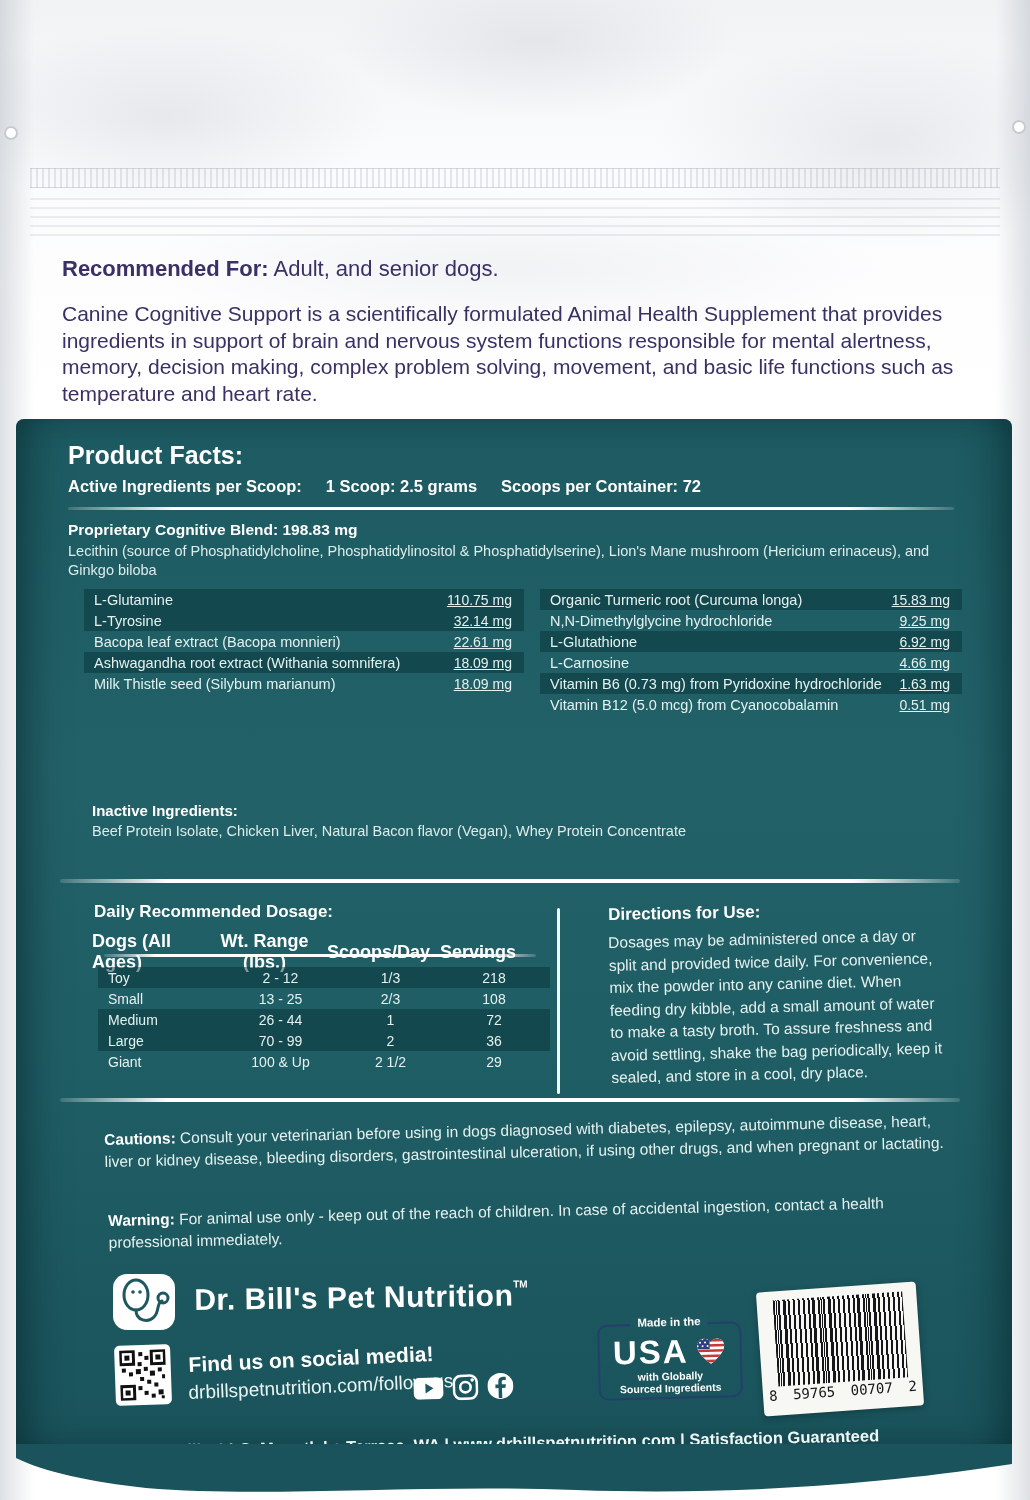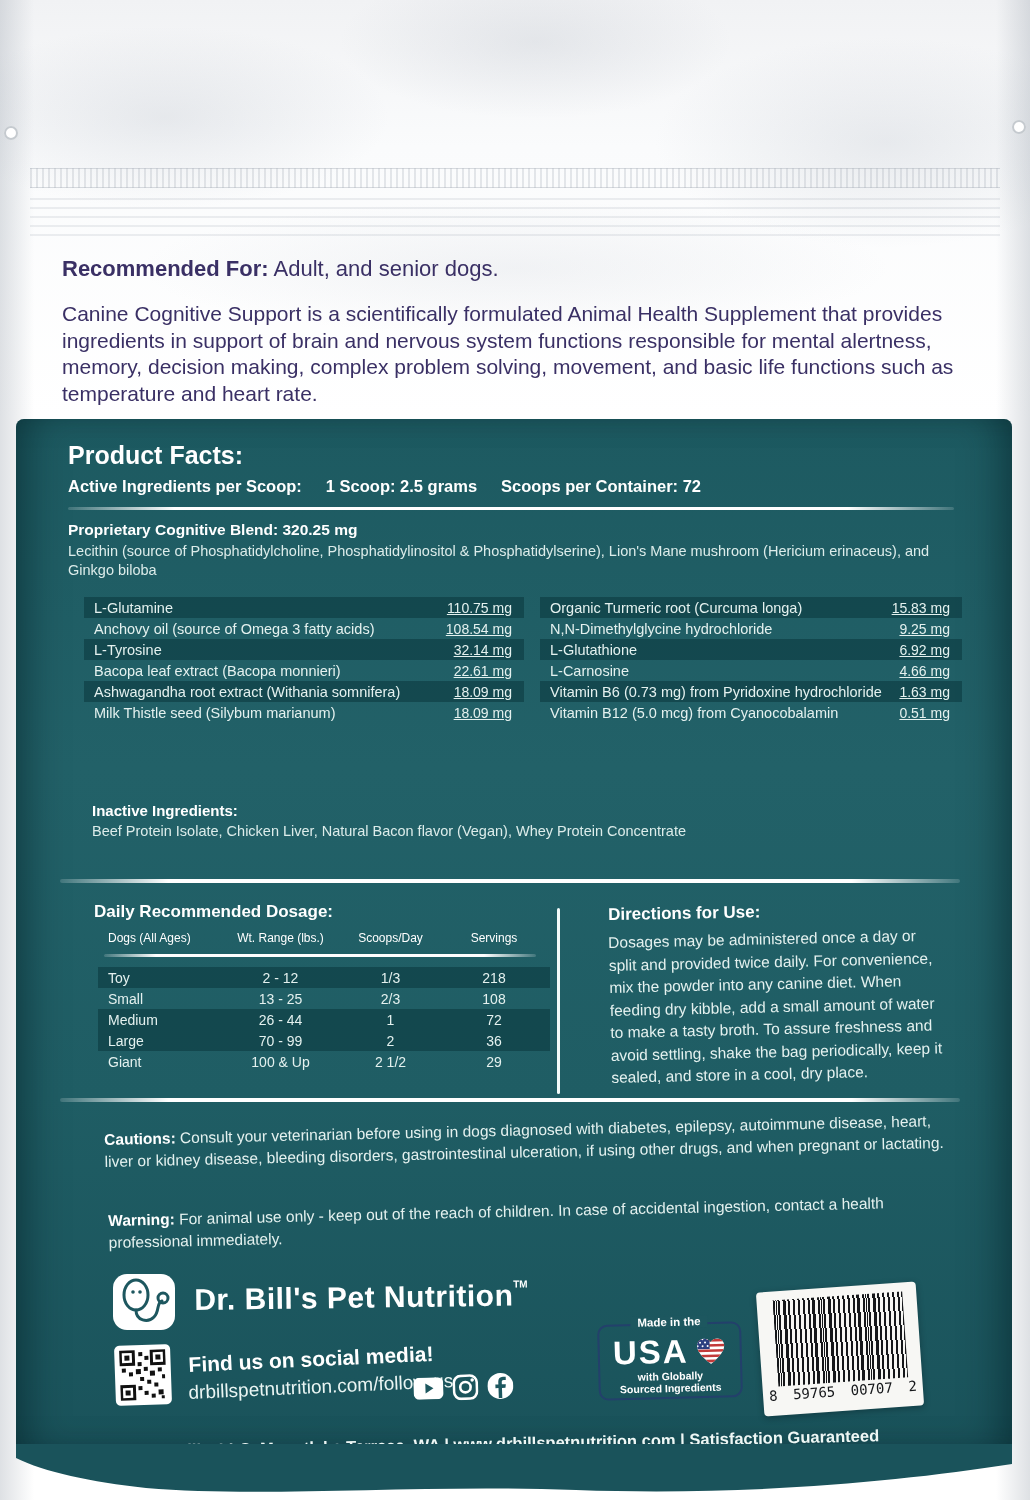--- a/index.html
+++ b/index.html
@@ -141,7 +141,7 @@
     </div>
     <div class="rule" style="left:52px;top:88px;width:886px;"></div>
 
-    <div class="blend-title">Proprietary Cognitive Blend: 320.25 mg</div>
+    <div class="blend-title">Proprietary Cognitive Blend: 198.83 mg</div>
     <div class="blend-desc">Lecithin (source of Phosphatidylcholine, Phosphatidylinositol &amp; Phosphatidylserine), Lion's Mane mushroom (Hericium erinaceus), and Ginkgo biloba</div>
 
     <div class="ing-table left">

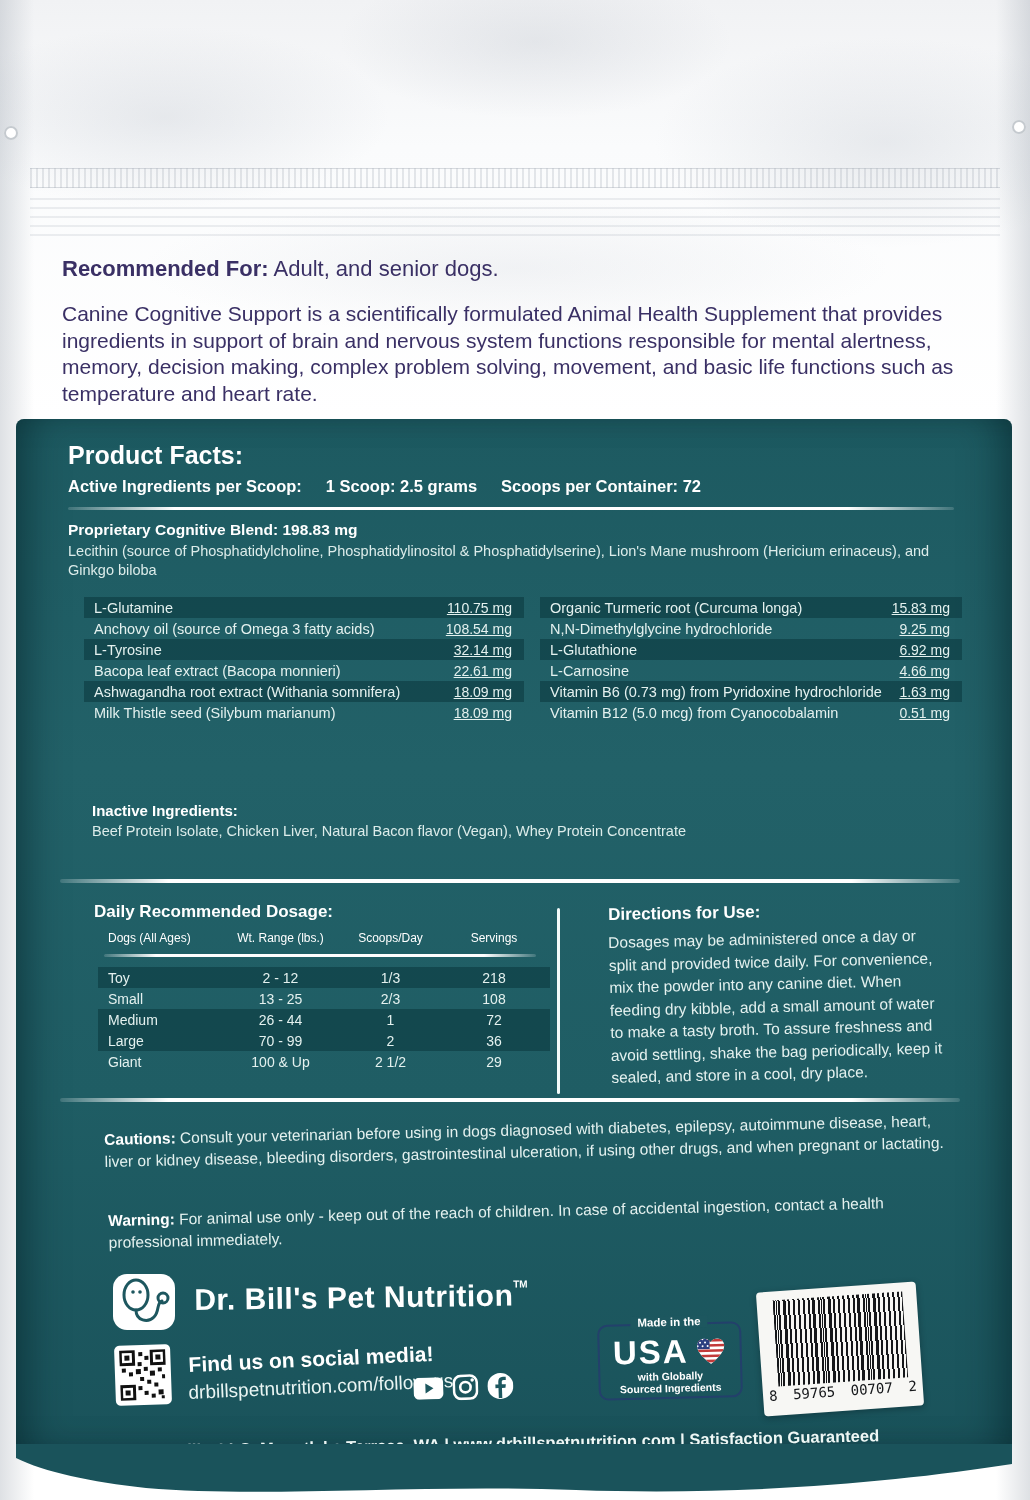--- a/index.html
+++ b/index.html
@@ -42,7 +42,7 @@
   .blend-title{position:absolute;left:52px;top:102px;font-size:15.5px;font-weight:bold;color:#fff;}
   .blend-desc{position:absolute;left:52px;top:123px;width:886px;font-size:14.5px;line-height:19px;color:#dcecea;}
   
-  .ing-table{position:absolute;top:178px;text-align:center;}
+  .ing-table{position:absolute;top:170px;text-align:center;}
   .ing-table.left{left:68px;width:440px;}
   .ing-table.right{left:524px;width:422px;}
   .ing-row{height:21px;display:flex;justify-content:space-between;align-items:center;

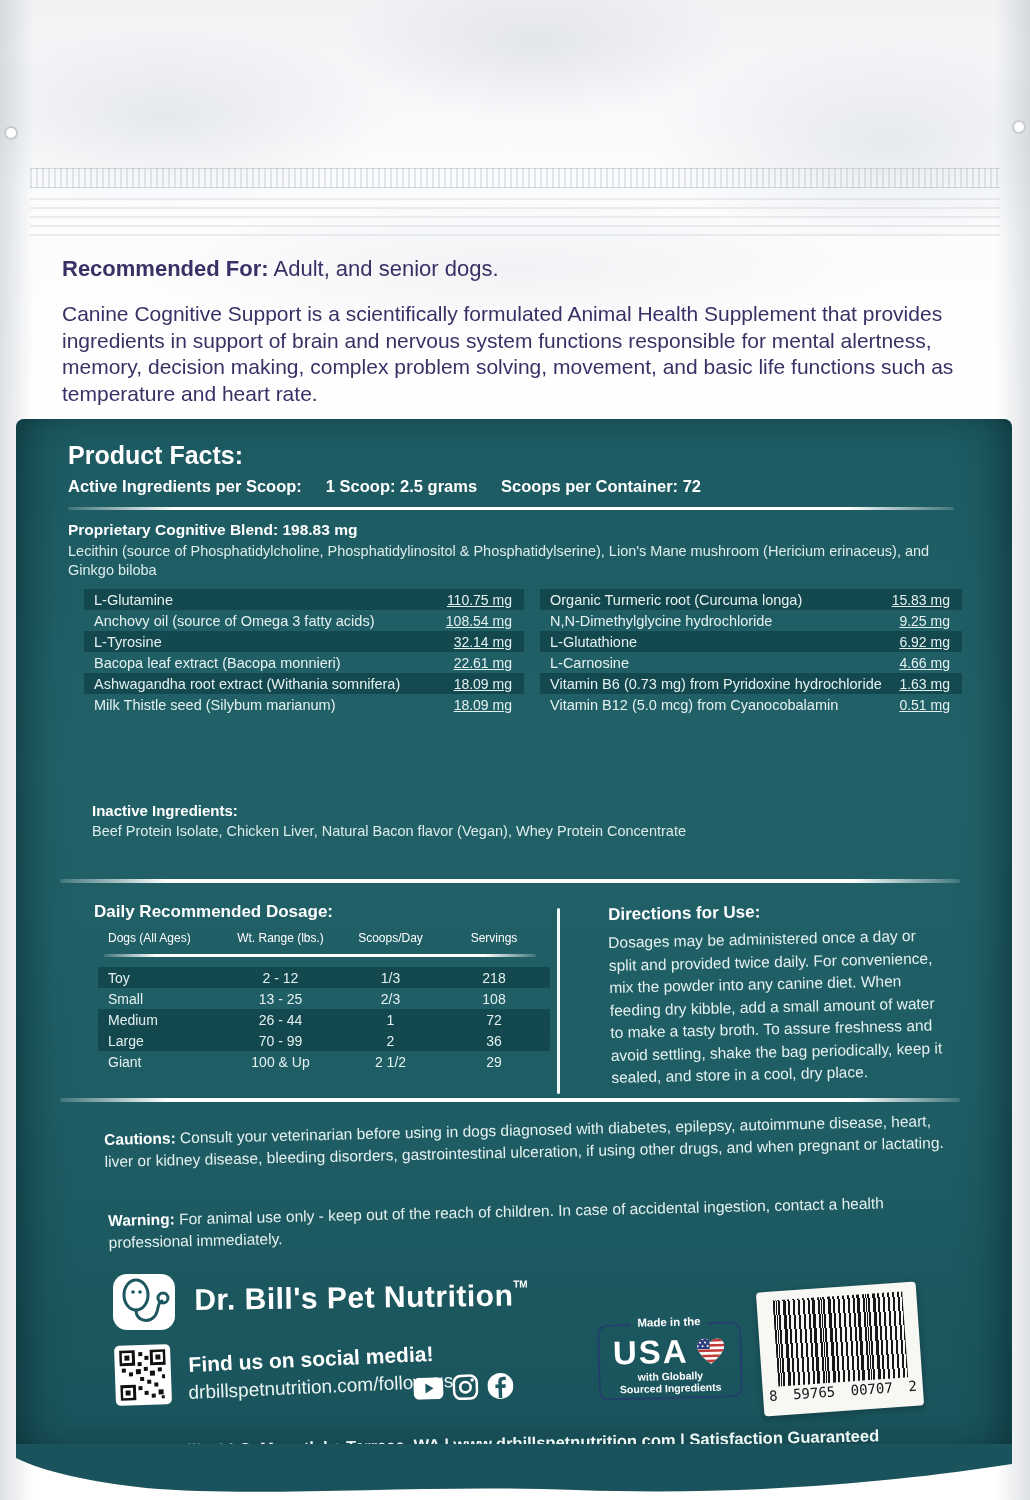--- a/index.html
+++ b/index.html
@@ -148,10 +148,6 @@
       <div class="ing-row stripe">
         <span>L-Glutamine</span>
         <span class="amt">110.75 mg</span>
-        </div>
-      <div class="ing-row">
-        <span>Anchovy oil (source of Omega 3 fatty acids)</span>
-        <span class="amt">108.54 mg</span>
         </div>
       <div class="ing-row stripe">
         <span>L-Tyrosine</span>

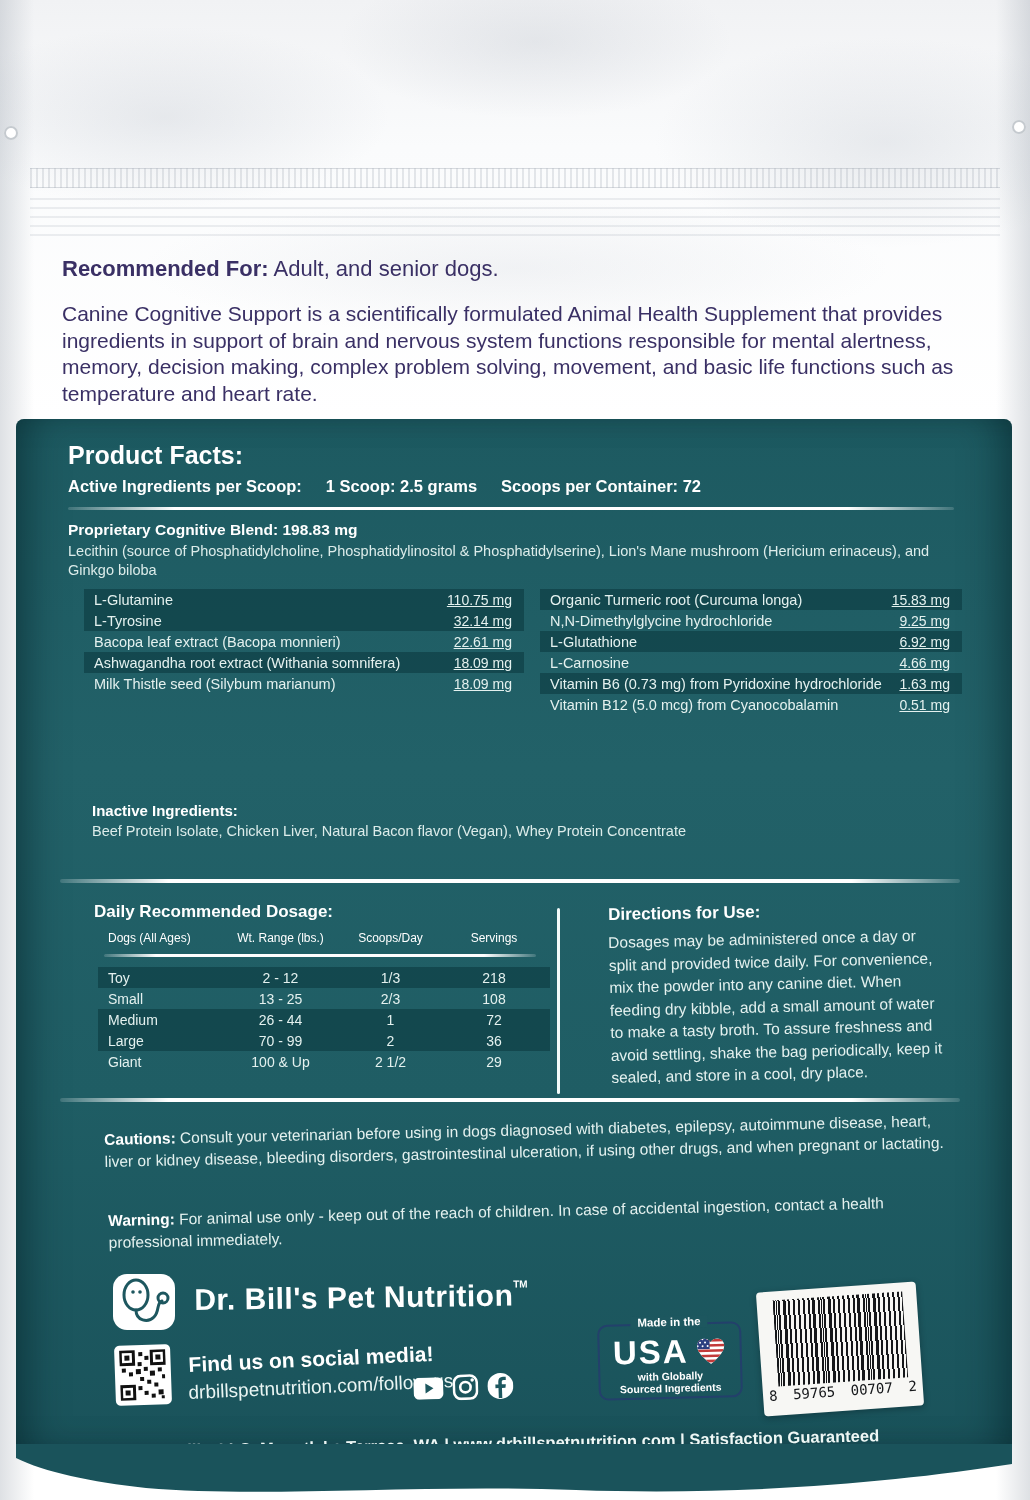--- a/index.html
+++ b/index.html
@@ -54,7 +54,7 @@
   
   .dosage-title{position:absolute;left:78px;top:483px;font-size:17px;font-weight:bold;color:#fff;}
   .dose-grid{display:grid;grid-template-columns:120px 125px 95px 112px;align-items:center;}
-  .dose-head{position:absolute;left:82px;top:512px;width:452px;font-size:12px;font-weight:normal;color:#fff;}
+  .dose-head{position:absolute;left:66px;top:512px;width:452px;font-size:18px;font-weight:bold;color:#fff;}
   .dose-head .c, .dose-row .c{text-align:center;}
   .dose-head .l, .dose-row .l{text-align:left;padding-left:10px;}
   .dose-rows{position:absolute;left:82px;top:548px;width:452px;}

